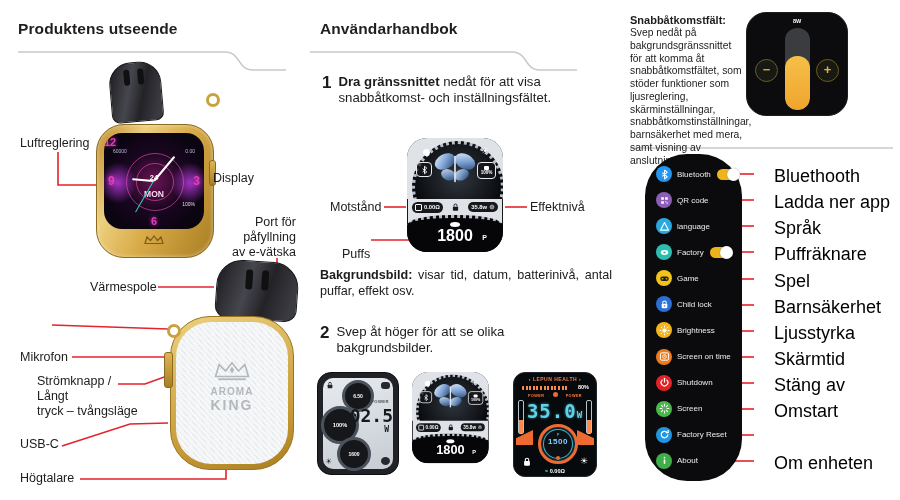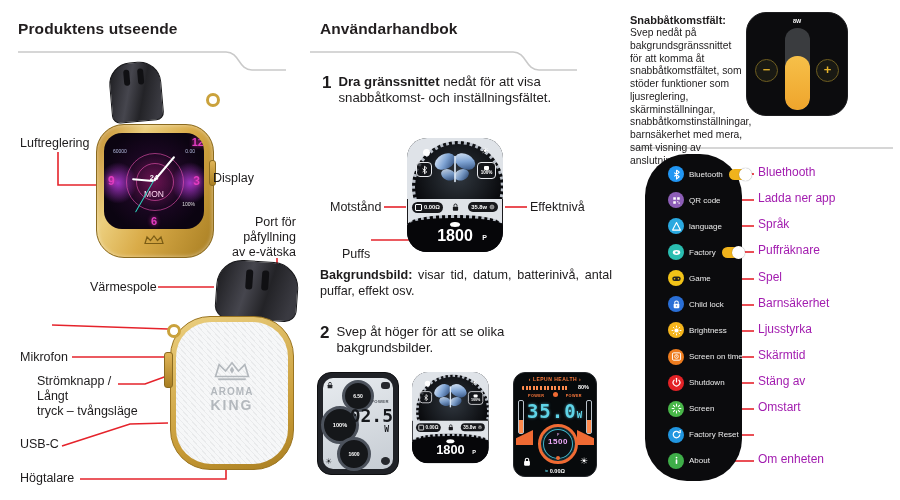--- a/index.html
+++ b/index.html
@@ -160,7 +160,7 @@
   <div class="abs sidebtn" style="left:209px;top:160px;width:5px;height:24px"></div>
 
   <div class="abs watch-screen">
-    <span class="num" style="left:0;right:0;top:3px;text-align:right;font-size:11px">12</span>
+    <span class="num" style="left:0;right:0;top:3px;text-align:left;font-size:11px">12</span>
     <span class="num" style="left:4px;top:41px;font-size:12px">9</span>
     <span class="num" style="right:4px;top:41px;font-size:12px">3</span>
     <span class="num" style="left:0;right:0;bottom:2px;text-align:center;font-size:11px">6</span>

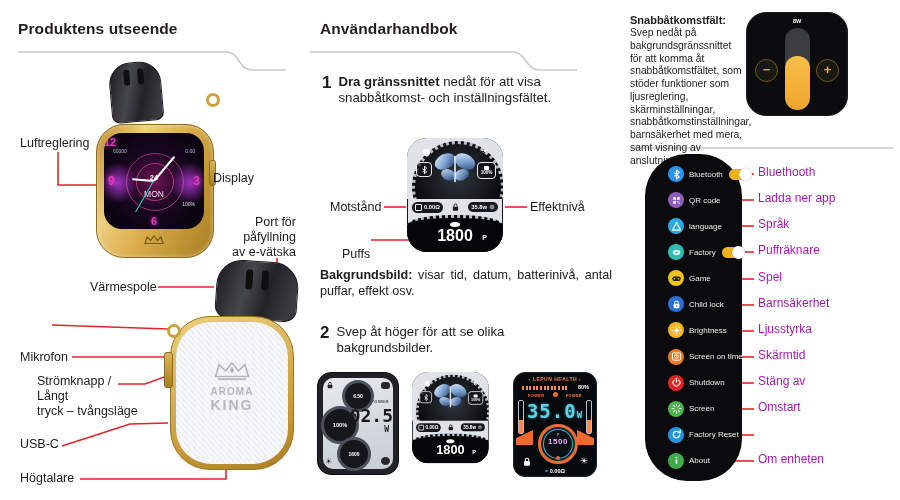--- a/index.html
+++ b/index.html
@@ -92,7 +92,7 @@
   .pm{position:absolute;top:46px;width:21px;height:21px;border-radius:50%;background:#191913;
       border:1.5px solid #6e5d20;color:#d8a928;font-weight:bold;font-size:13px;line-height:19px;text-align:center}
   .panel{left:645px;top:154px;width:97px;height:327px;border-radius:42px;background:#0b0b0d;
-      display:flex;flex-direction:column;justify-content:space-between;padding:11px 12px;box-sizing:border-box}
+      display:flex;flex-direction:column;justify-content:space-between;padding:11px 0;box-sizing:border-box}
   .mrow{display:flex;align-items:center;height:18px;padding-left:11px;gap:5px}
   .mi{width:16px;height:16px;border-radius:50%;flex:0 0 16px;display:flex;align-items:center;justify-content:center}
   .mi svg{width:13px;height:13px}

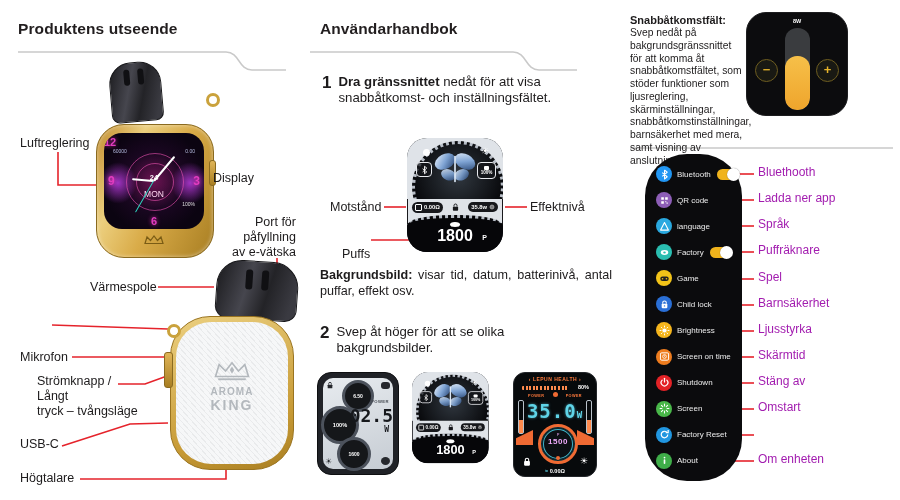--- a/index.html
+++ b/index.html
@@ -100,7 +100,7 @@
   .tog{width:22px;height:11px;border-radius:6px;background:#f0b31c;position:relative;flex:0 0 22px;margin-left:1px}
   .tog i{position:absolute;right:-1px;top:-1px;width:13px;height:13px;border-radius:50%;background:#fff;
       box-shadow:0 0 1px rgba(0,0,0,.5);display:block}
-  .sw-lbl{position:absolute;left:758px;font-size:12px;line-height:1.15;white-space:pre-line;color:#a21caf}
+  .sw-lbl{position:absolute;left:774px;font-size:18px;line-height:1.15;white-space:pre-line;color:#000000}
   
   .step{display:flex;gap:7px;position:absolute}
   .step-num{font-size:17px;font-weight:bold;line-height:1}

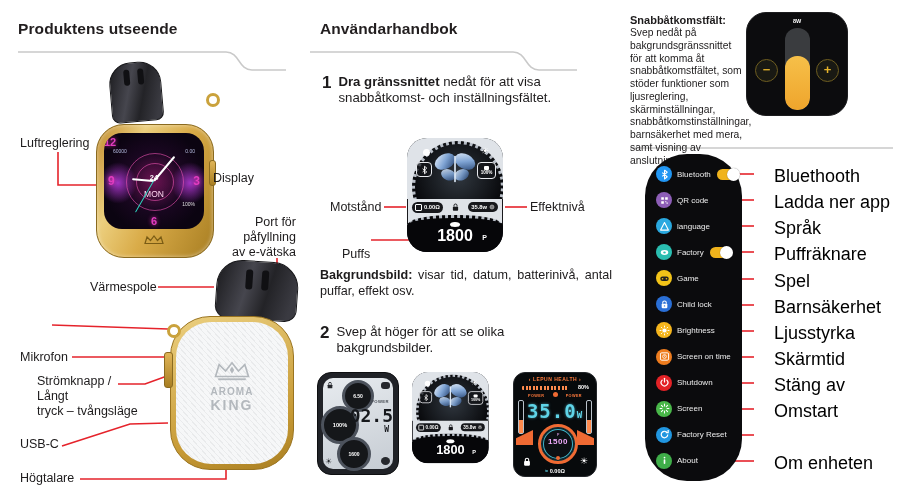--- a/index.html
+++ b/index.html
@@ -170,7 +170,7 @@
     <span class="ring" style="left:22px;top:20px;width:56px;height:56px"></span>
     <span class="ring" style="left:32px;top:30px;width:36px;height:36px"></span>
     <span class="abs" style="left:0;right:0;top:40px;text-align:center;font-size:7.5px;font-weight:bold">24</span>
-    <span class="abs" style="left:0;right:0;top:56px;text-align:center;font-size:8.5px;font-weight:normal;color:#ffd7f2">MON</span>
+    <span class="abs" style="left:0;right:0;top:56px;text-align:center;font-size:8.5px;font-weight:bold;color:#ffd7f2">MON</span>
     <span class="hand" style="bottom:48px;height:32px;transform:rotate(40deg)"></span>
     <span class="hand" style="bottom:48px;height:22px;transform:rotate(-85deg)"></span>
     <span class="hand" style="bottom:48px;height:36px;width:1px;background:#2dd4bf;transform:rotate(-150deg)"></span>

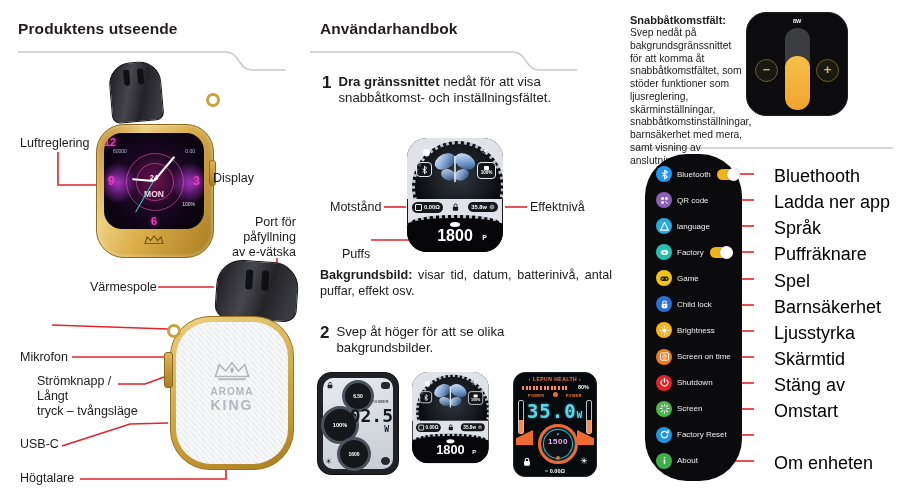--- a/index.html
+++ b/index.html
@@ -80,7 +80,7 @@
   .wing{position:absolute;top:57px;width:17px;height:15px;background:#ef6a33}
   .dial{position:absolute;left:24px;top:51px;width:34px;height:34px;border-radius:50%;
       border:3px solid #ef6a33;background:#0c1014;box-shadow:inset 0 0 0 2px #10252b, inset 0 0 0 3px #3fb4c8;
-      text-align:center;color:#f0abfc}
+      text-align:center;color:#7dd3fc}
   
   .info-title{font-size:11px;font-weight:bold}
   .info-body{font-size:10.3px;line-height:1.24;margin-top:1px}

